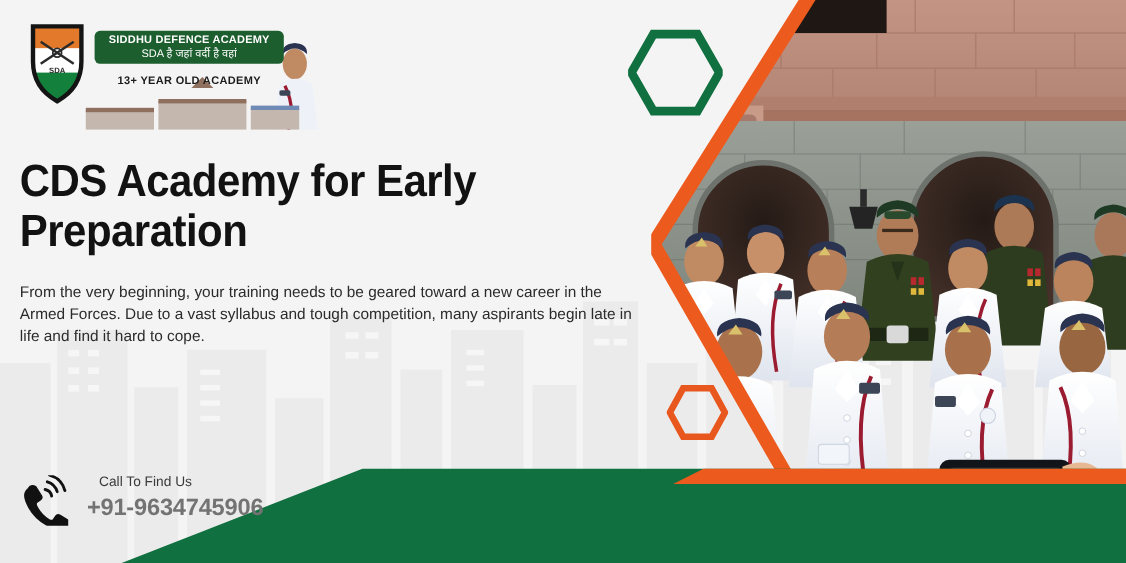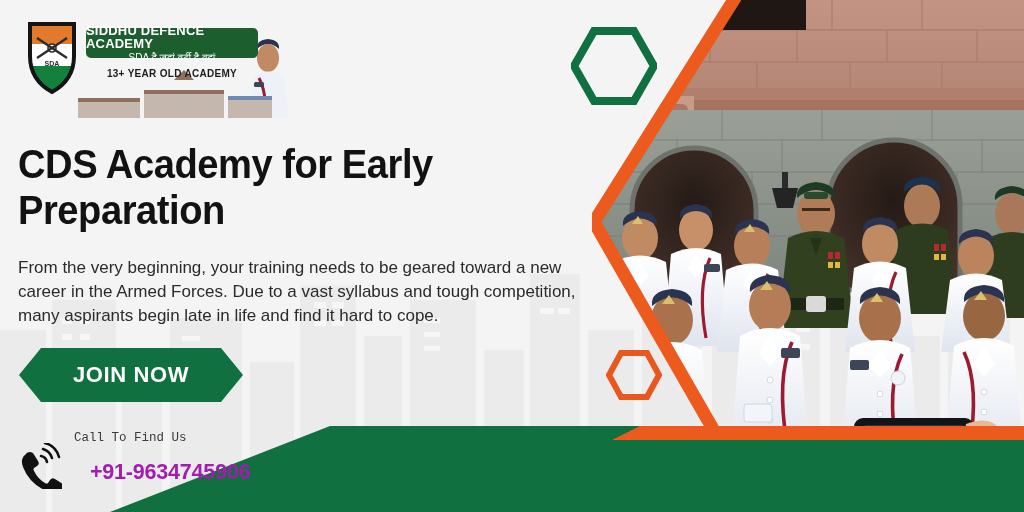--- a/index.html
+++ b/index.html
@@ -443,7 +443,7 @@
 
     
     <div class="logo-banner-text" style="position:absolute;left:68px;top:10px;width:172px;height:30px;background:#1C5E2E;border-radius:5px;display:flex;flex-direction:column;align-items:center;justify-content:center;">
-      <span style="color:#fff;font-size:13px;font-weight:bold;letter-spacing:0.2px;line-height:1;">SIDDHU DEFENCE ACADEMY</span>
+      <span style="color:#fff;font-size:10px;font-weight:bold;letter-spacing:0.2px;line-height:1;">SIDDHU DEFENCE ACADEMY</span>
       <span style="color:#fff;font-size:10px;line-height:1;margin-top:3px;">SDA है जहां वर्दी है वहां</span>
     </div>
     <span style="position:absolute;left:68px;top:50px;width:172px;text-align:center;font-size:10px;font-weight:bold;color:#1b1b1b;letter-spacing:0.3px;">13+ YEAR OLD ACADEMY</span>

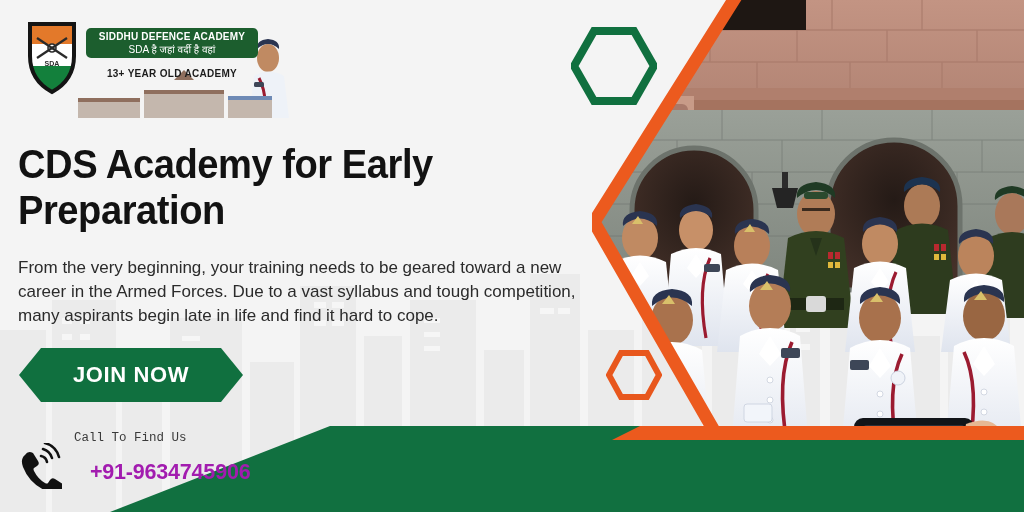--- a/index.html
+++ b/index.html
@@ -57,7 +57,7 @@
   }
   .subcopy{
     position:absolute;left:18px;top:256px;width:560px;
-    font-size:17px;line-height:1.42;color:#2b2b2b;
+    font-size:14px;line-height:1.42;color:#2b2b2b;
     margin:0;
   }
 

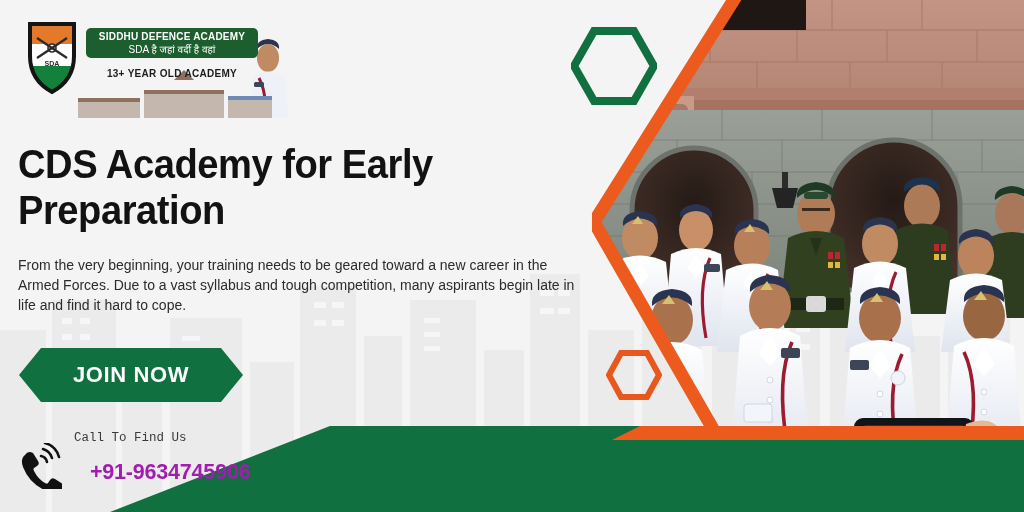--- a/index.html
+++ b/index.html
@@ -453,7 +453,6 @@
 
   <p class="subcopy">From the very beginning, your training needs to be geared toward a new career in the Armed Forces. Due to a vast syllabus and tough competition, many aspirants begin late in life and find it hard to cope.</p>
 
-  <button class="cta">JOIN NOW</button>
 
   <div class="contact contact-phone">
     <svg class="contact-ico" viewBox="0 0 46 46" aria-hidden="true">

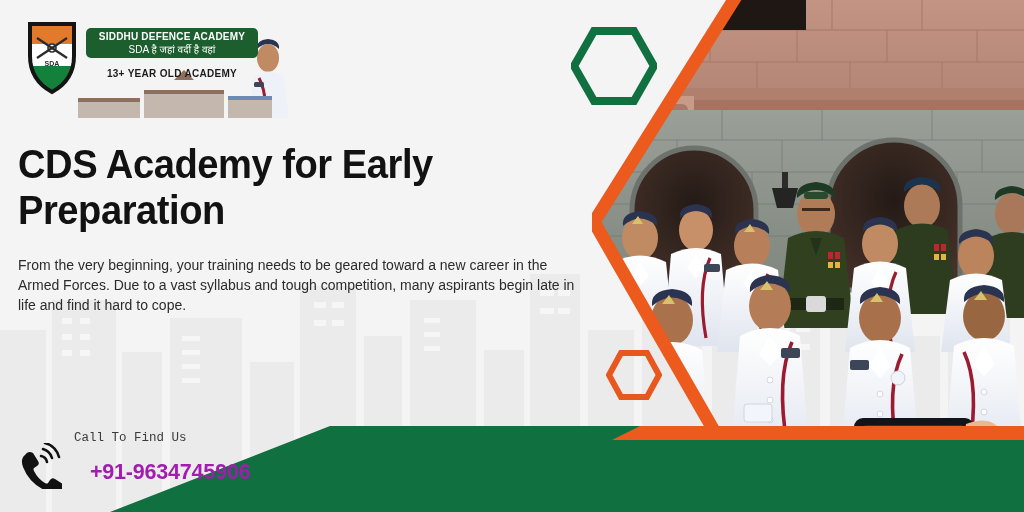--- a/index.html
+++ b/index.html
@@ -78,7 +78,7 @@
   .contact-phone{left:16px;top:432px;}
   .contact-web{left:255px;top:432px;}
   .contact-ico{width:46px;height:46px;flex:0 0 46px;}
-  .c-label{font-size:12.5px;color:#3a3a3a;line-height:1.1;margin:0 0 3px 0;font-family:Liberation Mono, monospace;}
+  .c-label{font-size:12.5px;color:#3a3a3a;line-height:1.1;margin:0 0 3px 16px;}
   .c-value{font-size:21.5px;font-weight:bold;color:#a21caf;line-height:1;margin:16px;letter-spacing:-0.2px;}
   .c-value.web{font-size:22px;letter-spacing:-0.6px;}
 </style>

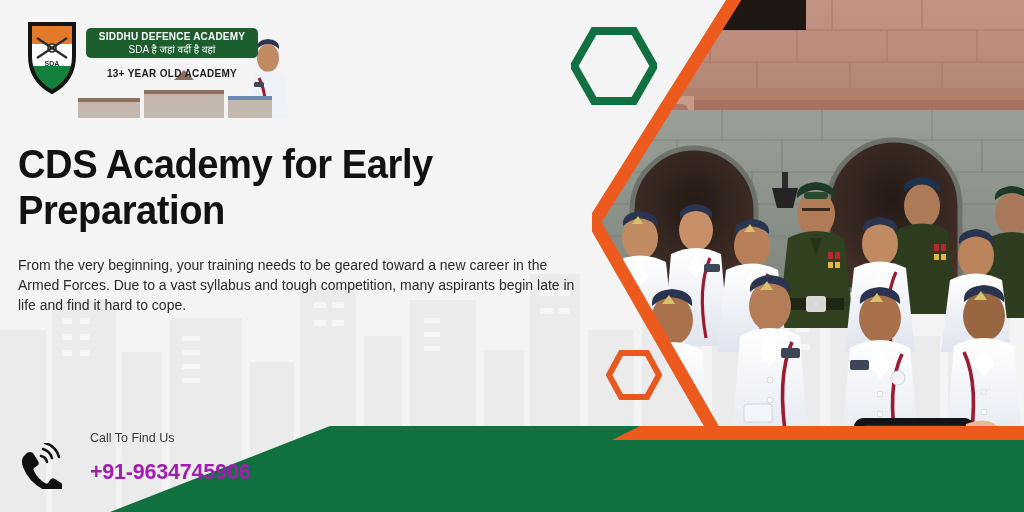--- a/index.html
+++ b/index.html
@@ -79,7 +79,7 @@
   .contact-web{left:255px;top:432px;}
   .contact-ico{width:46px;height:46px;flex:0 0 46px;}
   .c-label{font-size:12.5px;color:#3a3a3a;line-height:1.1;margin:0 0 3px 16px;}
-  .c-value{font-size:21.5px;font-weight:bold;color:#a21caf;line-height:1;margin:16px;letter-spacing:-0.2px;}
+  .c-value{font-size:21.5px;font-weight:bold;color:#737373;line-height:1;margin:5px;letter-spacing:-0.2px;}
   .c-value.web{font-size:22px;letter-spacing:-0.6px;}
 </style>
 </head>

